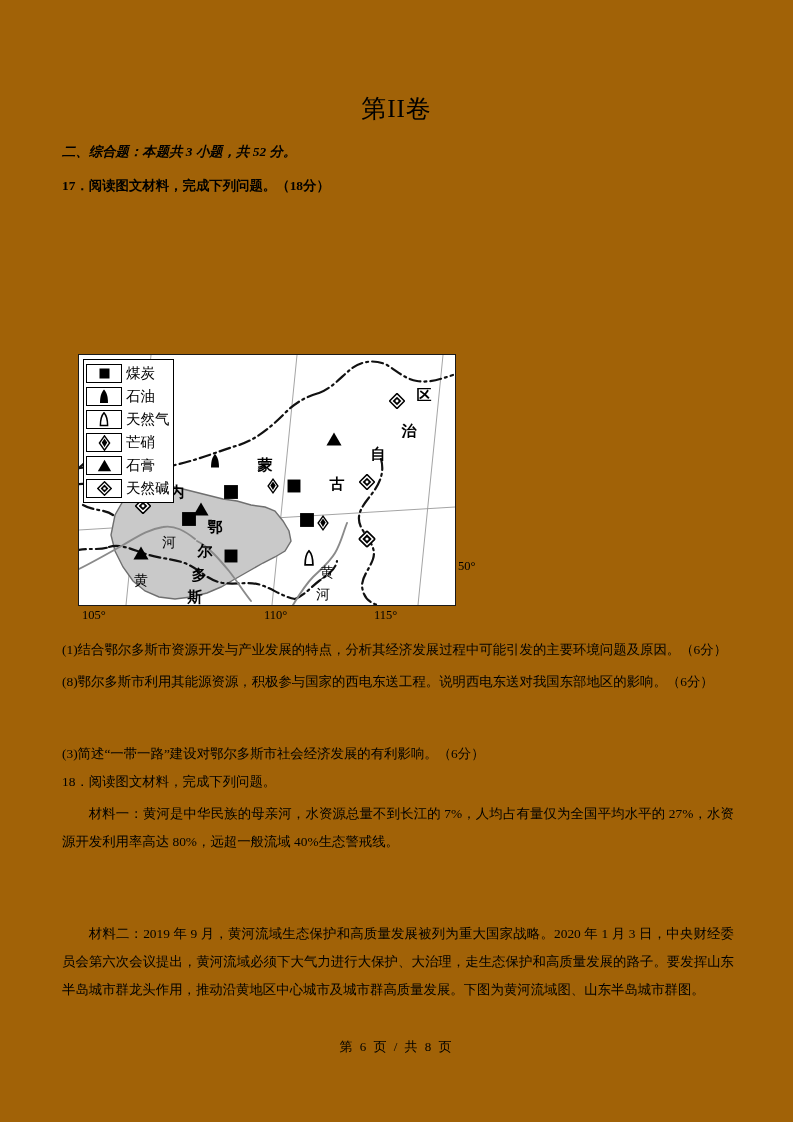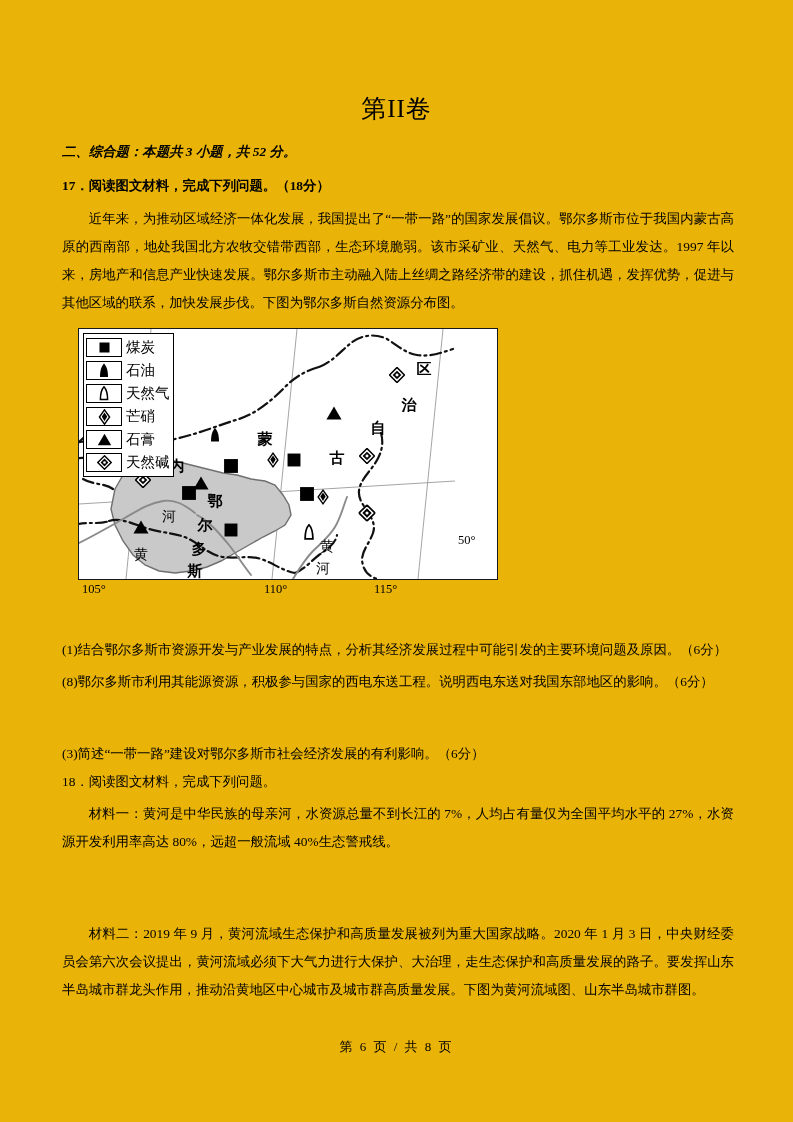--- a/index.html
+++ b/index.html
@@ -15,7 +15,7 @@
     position: relative;
     width: 793px;
     height: 1122px;
-    background: #eab308;
+    background: #a16207;
     overflow: hidden;
     box-sizing: border-box;
   }

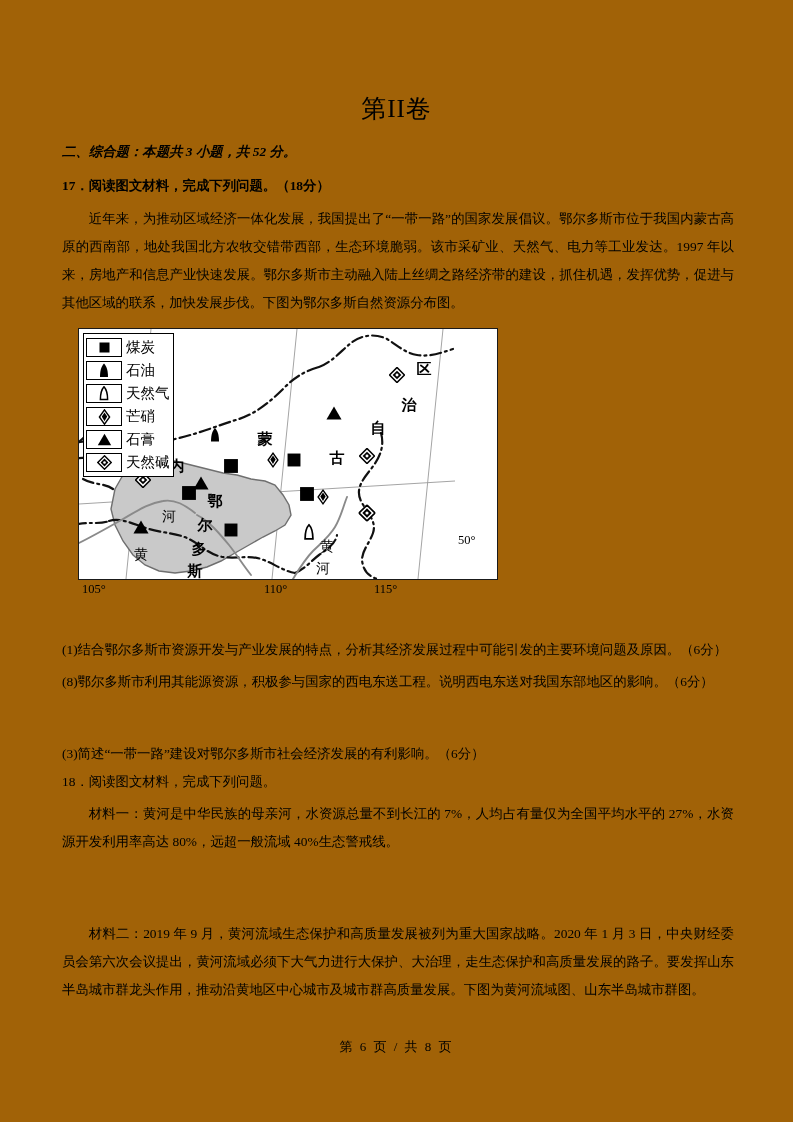--- a/index.html
+++ b/index.html
@@ -149,7 +149,6 @@
 
   <div class="txt bold-line" style="left:62px; top:172px; width:670px;">17．阅读图文材料，完成下列问题。（18分）</div>
 
-  <div class="txt indent2" style="left:62px; top:205px; width:672px;">近年来，为推动区域经济一体化发展，我国提出了“一带一路”的国家发展倡议。鄂尔多斯市位于我国内蒙古高原的西南部，地处我国北方农牧交错带西部，生态环境脆弱。该市采矿业、天然气、电力等工业发达。1997 年以来，房地产和信息产业快速发展。鄂尔多斯市主动融入陆上丝绸之路经济带的建设，抓住机遇，发挥优势，促进与其他区域的联系，加快发展步伐。下图为鄂尔多斯自然资源分布图。</div>
 
   <div class="map-wrap">
     <div class="map-frame">

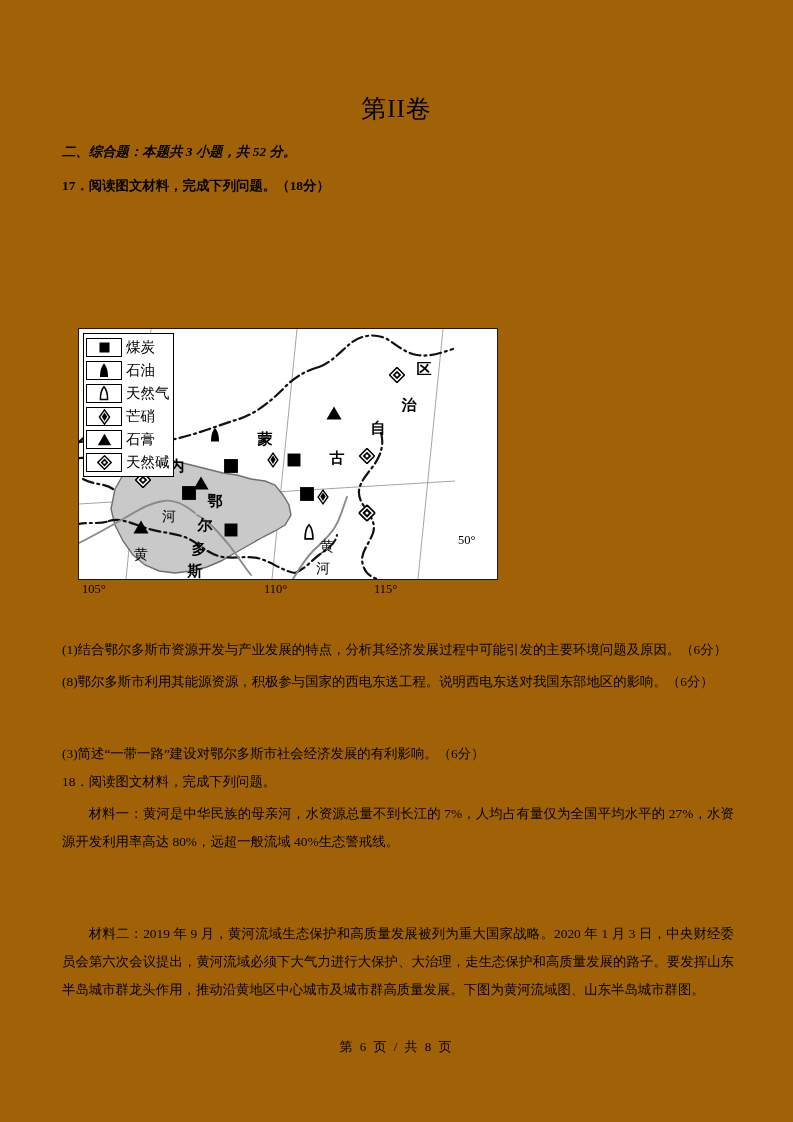--- a/index.html
+++ b/index.html
@@ -51,8 +51,8 @@
   .map-wrap {
     position: absolute;
     left: 78px;
-    top: 328px;
-    width: 420px;
+    top: 354px;
+    width: 378px;
     height: 252px;
   }
   .map-frame {

